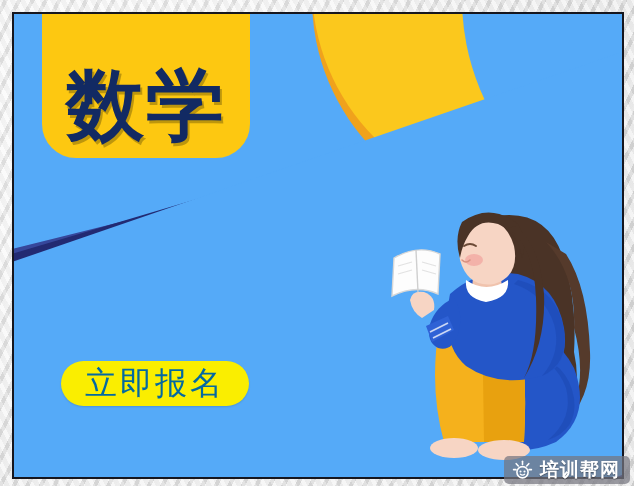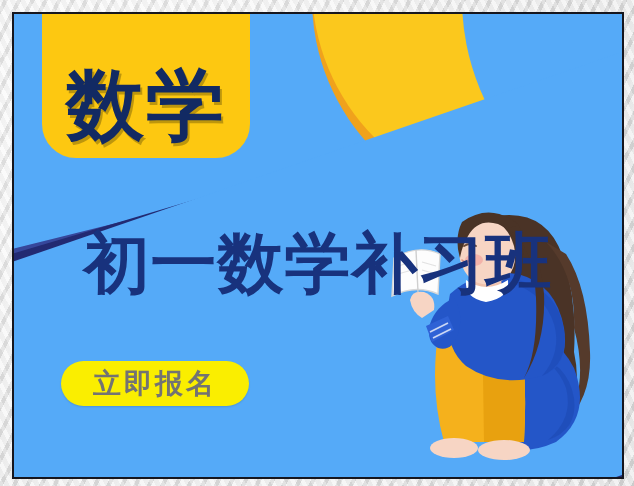--- a/index.html
+++ b/index.html
@@ -147,7 +147,6 @@
       <span class="subject-text">数学</span>
     </div>
 
-    <h1 id="headline">初一数学补习班</h1>
 
 
     <div id="cta-button">

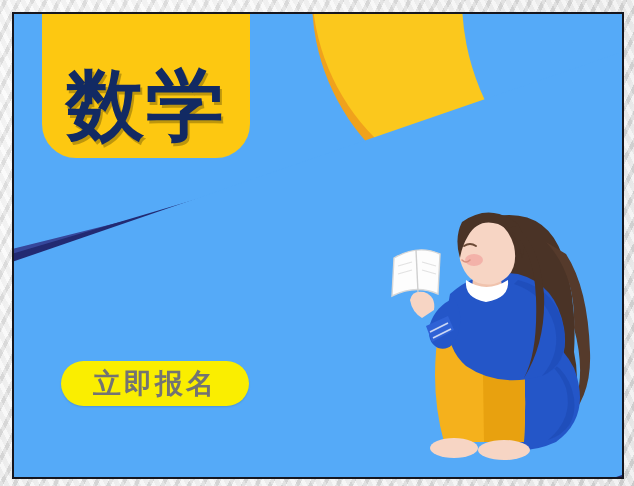--- a/index.html
+++ b/index.html
@@ -104,7 +104,7 @@
   }
   #cta-button .cta-text{
     font-family:"DejaVu Sans","Liberation Sans",sans-serif;
-    font-size:28px;font-weight:bold;color:#737373;letter-spacing:3px;
+    font-size:32px;font-weight:normal;color:#0369a1;letter-spacing:3px;
   }
 
   

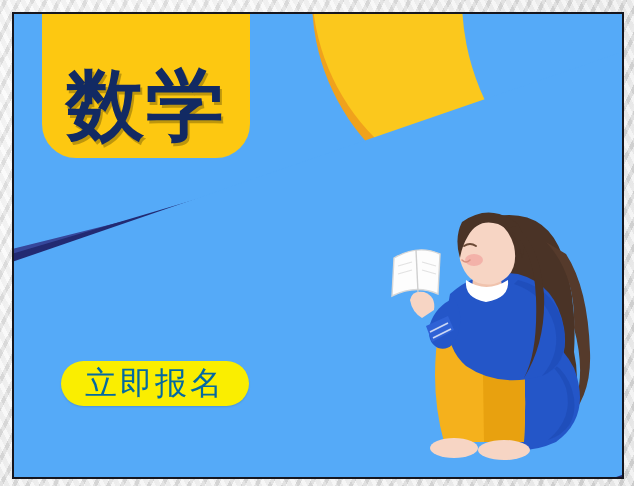--- a/index.html
+++ b/index.html
@@ -210,6 +210,22 @@
 
   </div>
 
+  <div id="watermark">
+    <svg class="wm-logo" viewBox="0 0 24 24">
+      <g stroke="#ffffff" stroke-width="1.8" stroke-linecap="round">
+        <line x1="12" y1="1.5" x2="12" y2="5"></line>
+        <line x1="4.8" y1="4.2" x2="7.2" y2="6.8"></line>
+        <line x1="19.2" y1="4.2" x2="16.8" y2="6.8"></line>
+        <line x1="1.8" y1="11" x2="4.5" y2="11"></line>
+        <line x1="22.2" y1="11" x2="19.5" y2="11"></line>
+      </g>
+      <circle cx="12" cy="14" r="6.4" fill="none" stroke="#ffffff" stroke-width="1.8"></circle>
+      <circle cx="9.7" cy="13.2" r="1.2" fill="#ffffff"></circle>
+      <circle cx="14.3" cy="13.2" r="1.2" fill="#ffffff"></circle>
+      <path d="M9.6 16.3 Q12 18.4 14.4 16.3" fill="none" stroke="#ffffff" stroke-width="1.5" stroke-linecap="round"></path>
+    </svg>
+    <span class="wm-text">培训帮网</span>
+  </div>
 
 </div>
 

